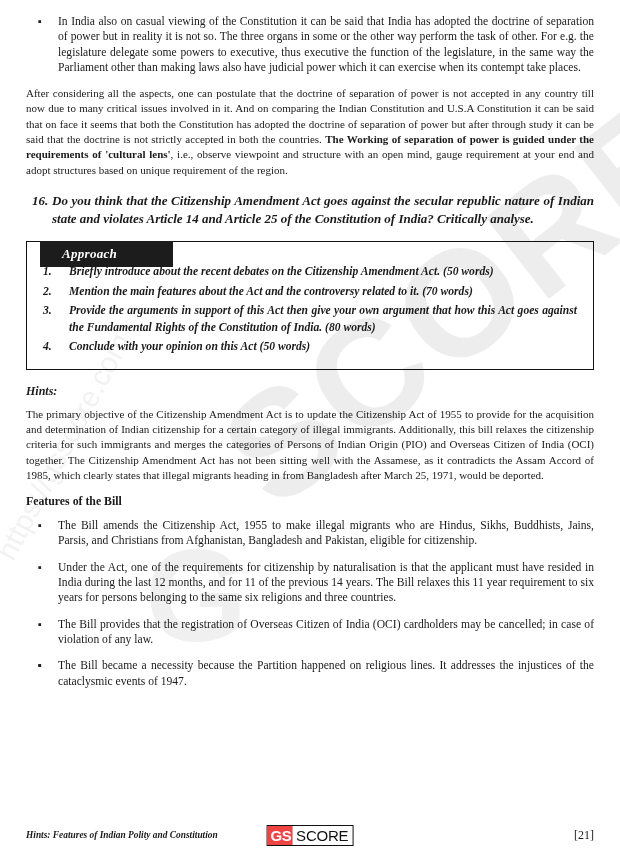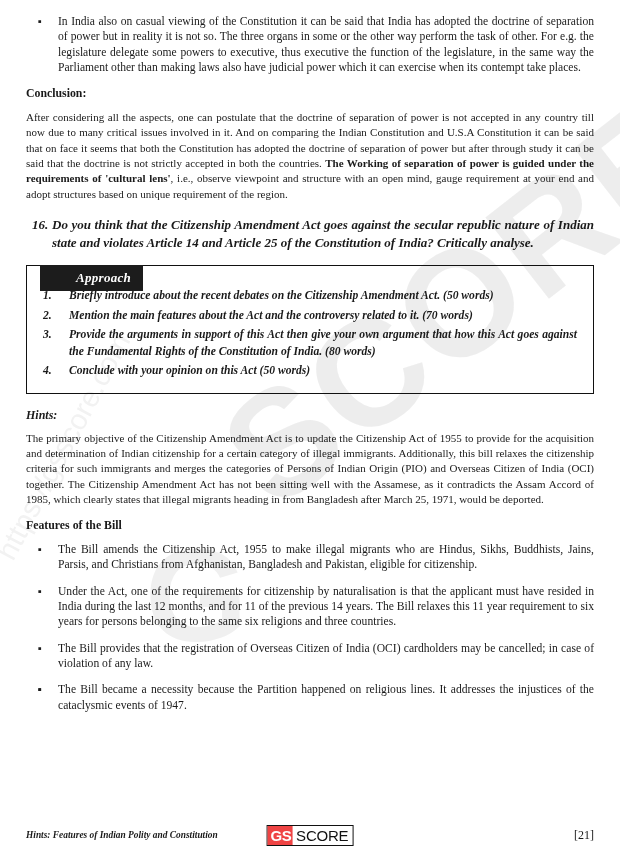--- a/index.html
+++ b/index.html
@@ -260,7 +260,6 @@
     </li>
   </ul>
 
-  <h3 class="section">Conclusion:</h3>
   <p class="body"><span>After considering all the aspects, one can postulate that the doctrine of separation of power is not accepted in any country till now due to many critical issues involved in it. And on comparing the Indian Constitution and U.S.A Constitution it can be said that on face it seems that both the Constitution has adopted the doctrine of separation of power but after through study it can be said that the doctrine is not strictly accepted in both the countries. </span><span class="bold">The Working of separation of power is guided under the requirements of 'cultural lens'</span><span>, i.e., observe viewpoint and structure with an open mind, gauge requirement at your end and adopt structures based on unique requirement of the region.</span></p>
 
   <div class="question">

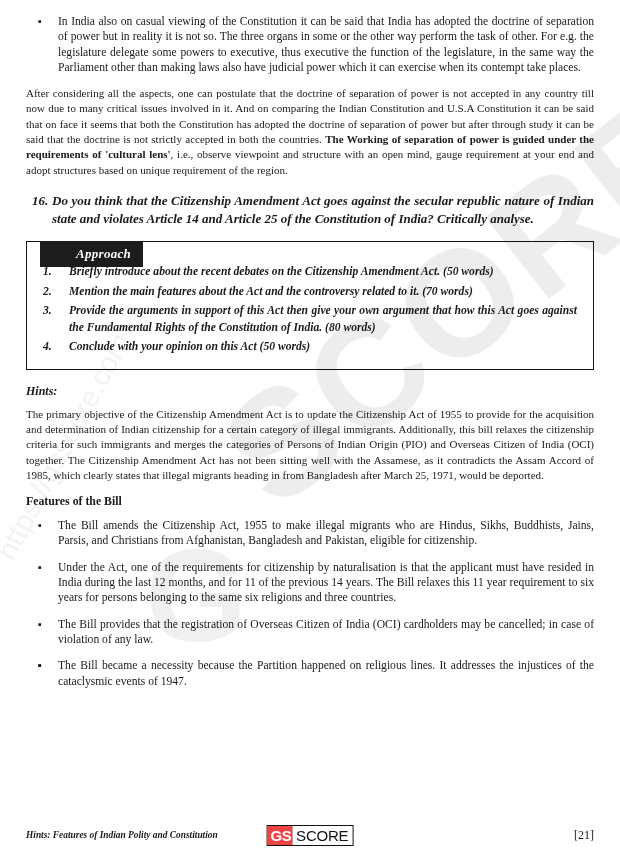--- a/index.html
+++ b/index.html
@@ -140,14 +140,14 @@
     position: absolute;
     left: 14px;
     top: 0;
-    width: 103px;
+    width: 133px;
     height: 26px;
     background: #1c1c1c;
     z-index: 3;
     display: flex;
     align-items: center;
     box-sizing: border-box;
-    padding-left: 36px;
+    padding-left: 22px;
   }
   .approach-tab-label {
     color: #ffffff;

